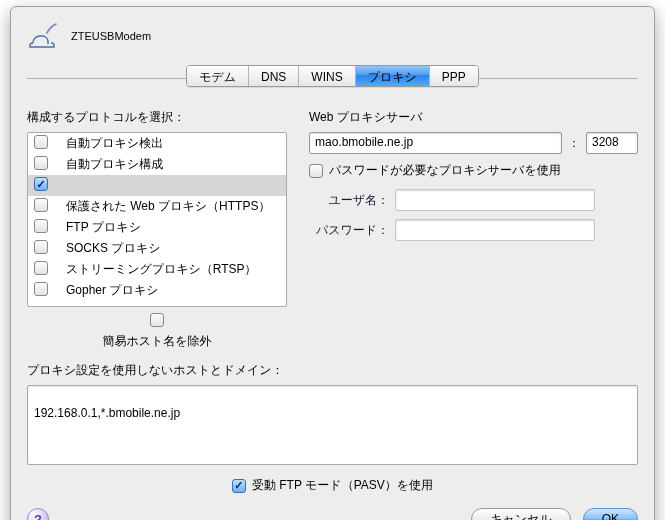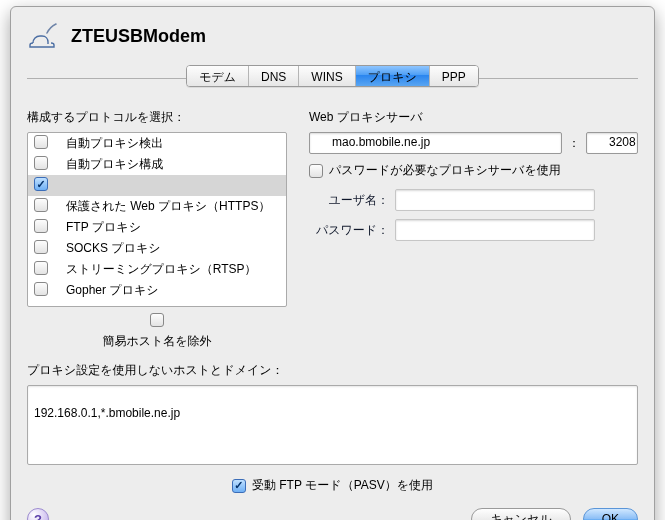--- a/index.html
+++ b/index.html
@@ -30,7 +30,7 @@
     margin-bottom: 14px;
   }
   .icon-modem svg { display:block }
-  .title { font-size: 18px; font-weight: 700; }
+  .title { font-size: 11px; font-weight: 400; }
   .tabbar {
     position: relative;
     height: 26px;

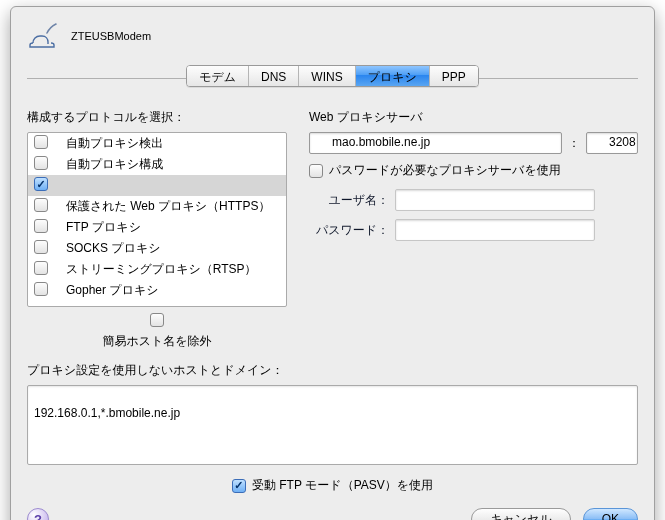--- a/index.html
+++ b/index.html
@@ -127,7 +127,7 @@
     background: #fff;
     border: 1px solid #999;
     border-radius: 2px;
-    padding: 2px 22px;
+    padding: 2px 5px;
     font-size: 12px;
     box-shadow: inset 0 1px 2px rgba(0,0,0,0.15);
   }

